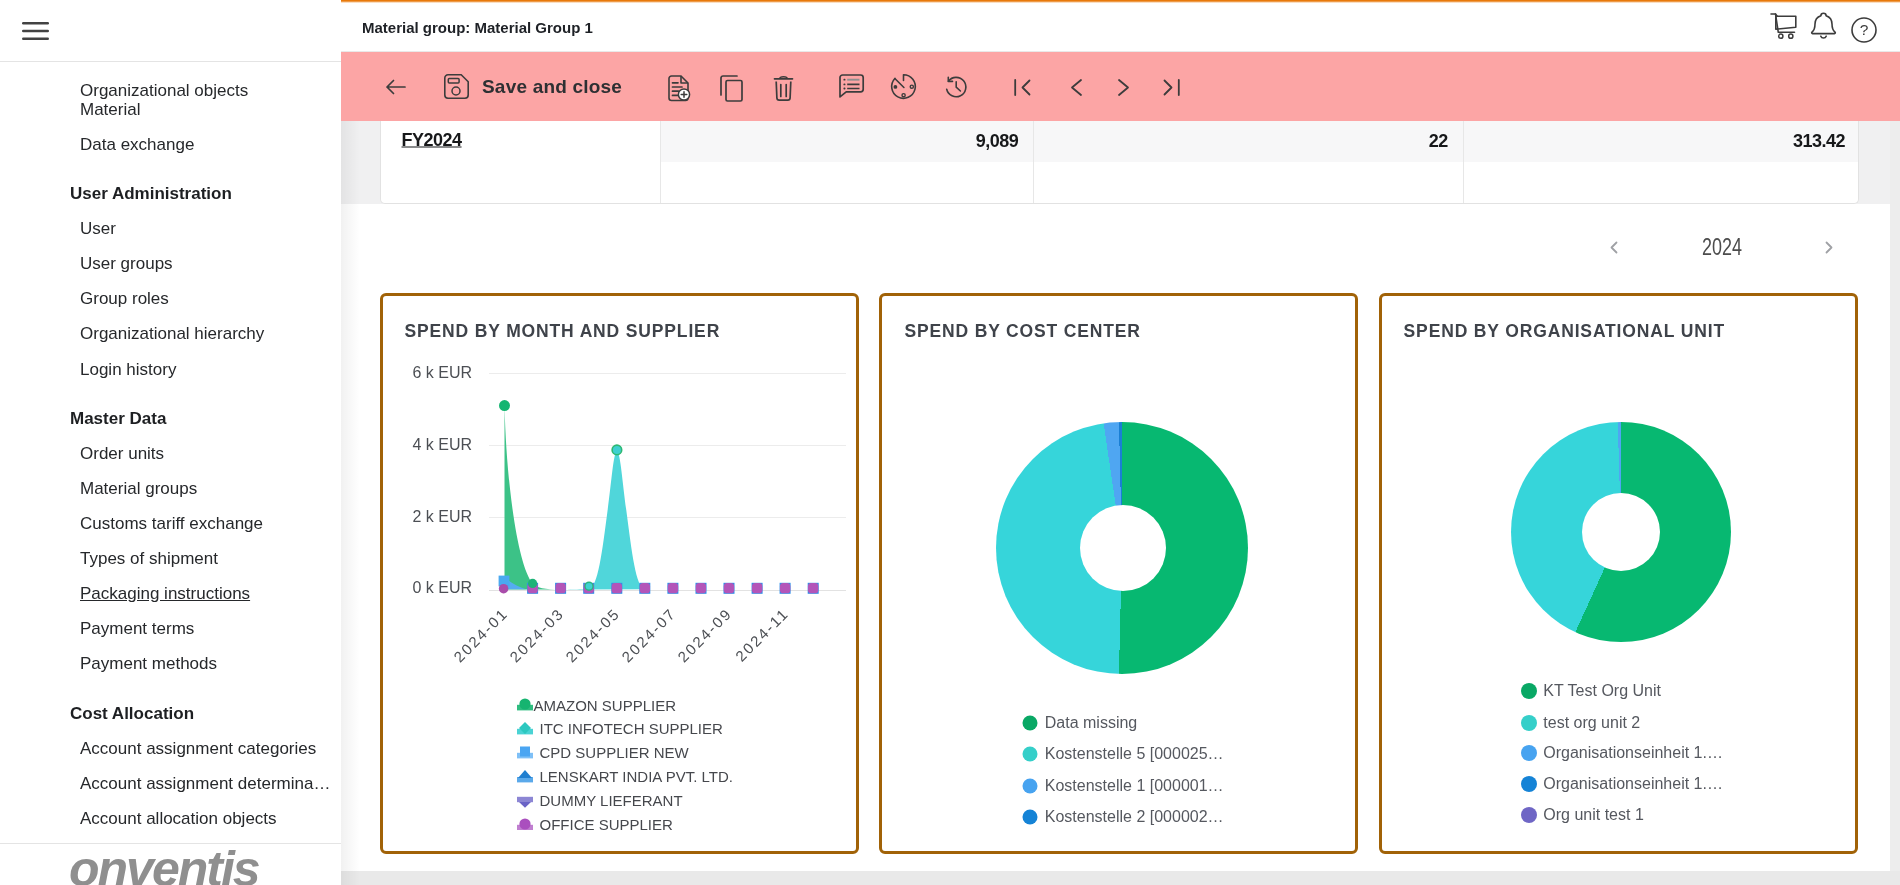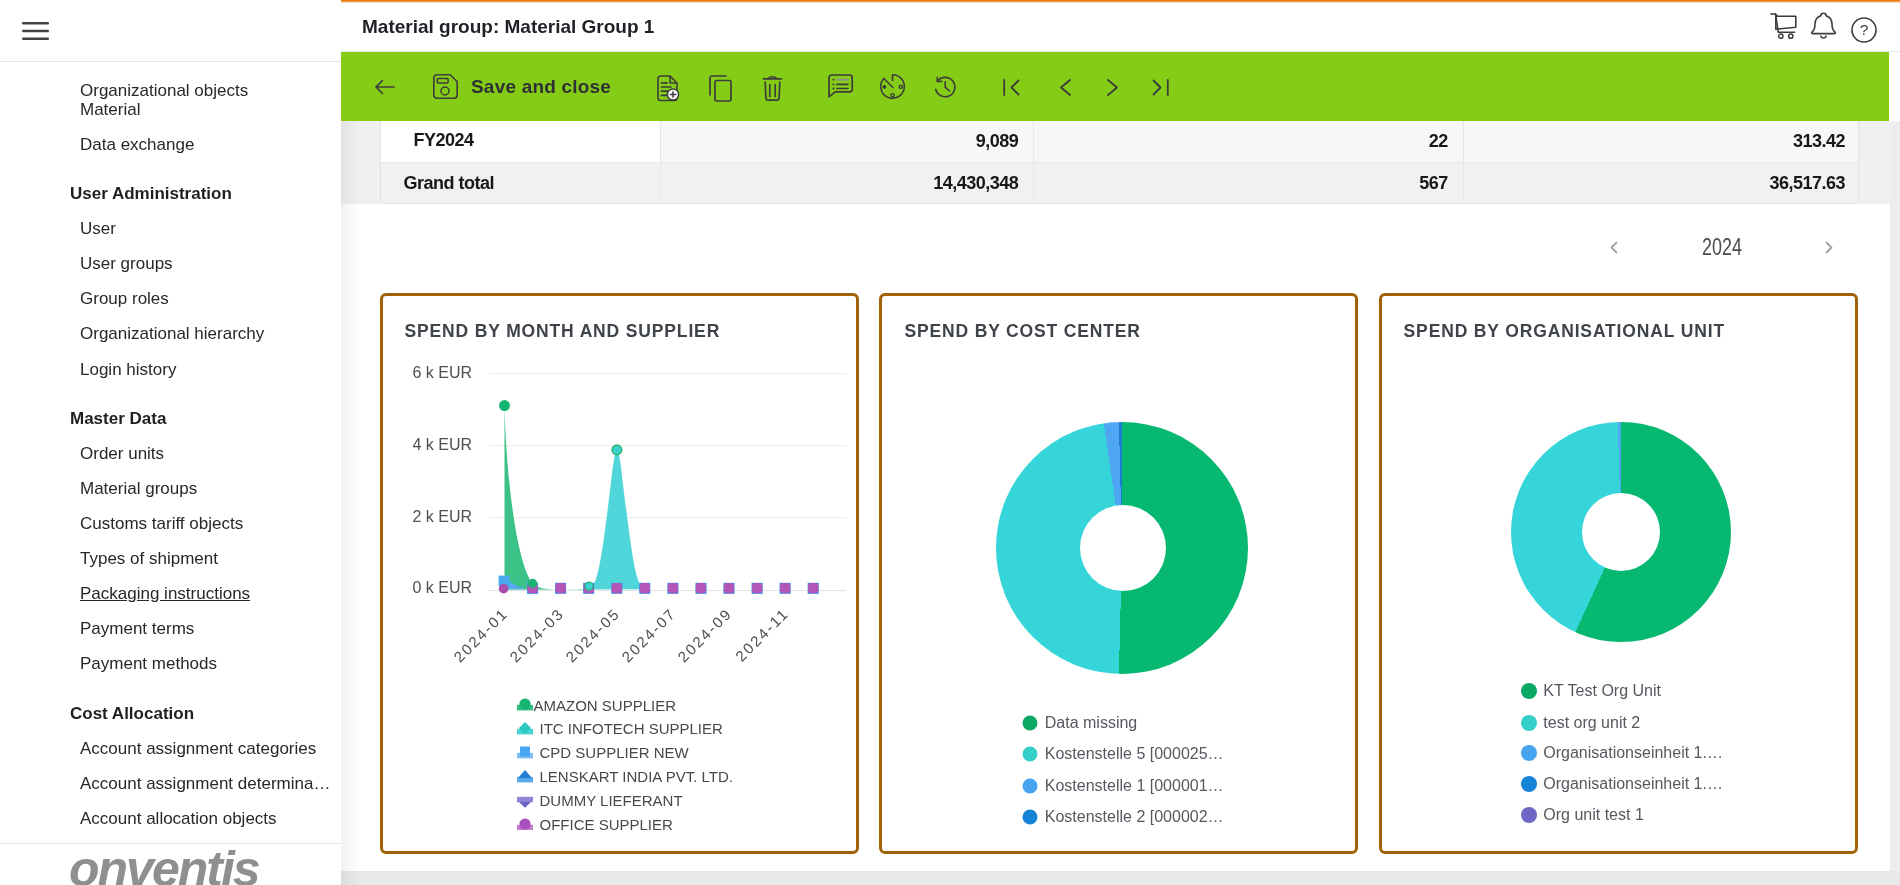--- a/index.html
+++ b/index.html
@@ -15,7 +15,7 @@
 
 #orange { position:absolute; left:341px; top:0; width:1559px; height:3px; background:linear-gradient(to bottom, #e8790a 0px, #e8790a 1px, rgba(232,121,10,0) 3px); }
 #titlebar { position:absolute; left:341px; top:3px; width:1559px; height:48px; background:#fff; }
-#title { position:absolute; left:21px; top:24px; transform:translateY(-50%); font-size:19px; font-weight:700; color:#1e2126; }
+#title { position:absolute; left:21px; top:24px; transform:translateY(-50%); font-size:15px; font-weight:700; color:#1e2126; }
 #hdivider { position:absolute; left:341px; top:51px; width:1559px; height:1px; background:#e9e9e9; }
 
 #toolbar { position:absolute; left:330px; top:52px; width:1559px; height:69px; background:#84cc16; }

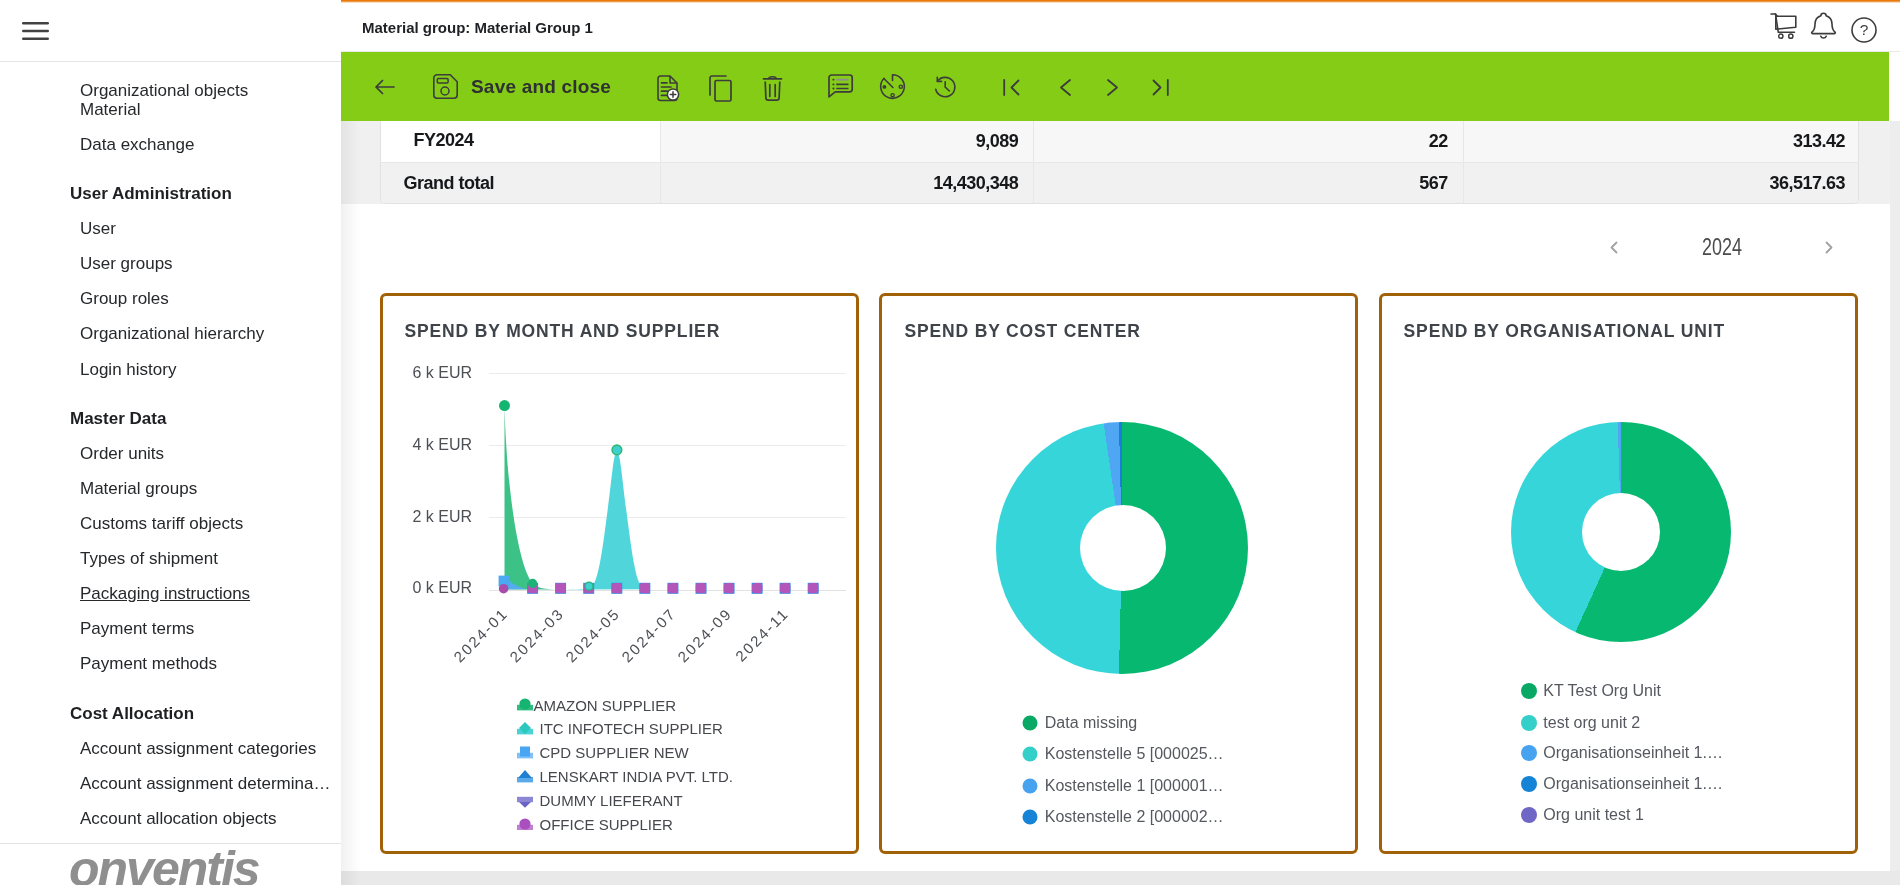--- a/index.html
+++ b/index.html
@@ -18,7 +18,7 @@
 #title { position:absolute; left:21px; top:24px; transform:translateY(-50%); font-size:15px; font-weight:700; color:#1e2126; }
 #hdivider { position:absolute; left:341px; top:51px; width:1559px; height:1px; background:#e9e9e9; }
 
-#toolbar { position:absolute; left:330px; top:52px; width:1559px; height:69px; background:#84cc16; }
+#toolbar { position:absolute; left:341px; top:52px; width:1559px; height:69px; background:#fca5a5; }
 #saveclose { position:absolute; left:141px; top:35px; transform:translateY(-50%); font-size:19px; font-weight:700; color:#2e3033; letter-spacing:.2px; }
 
 #content { position:absolute; left:341px; top:121px; width:1559px; height:764px; background:#fff; }

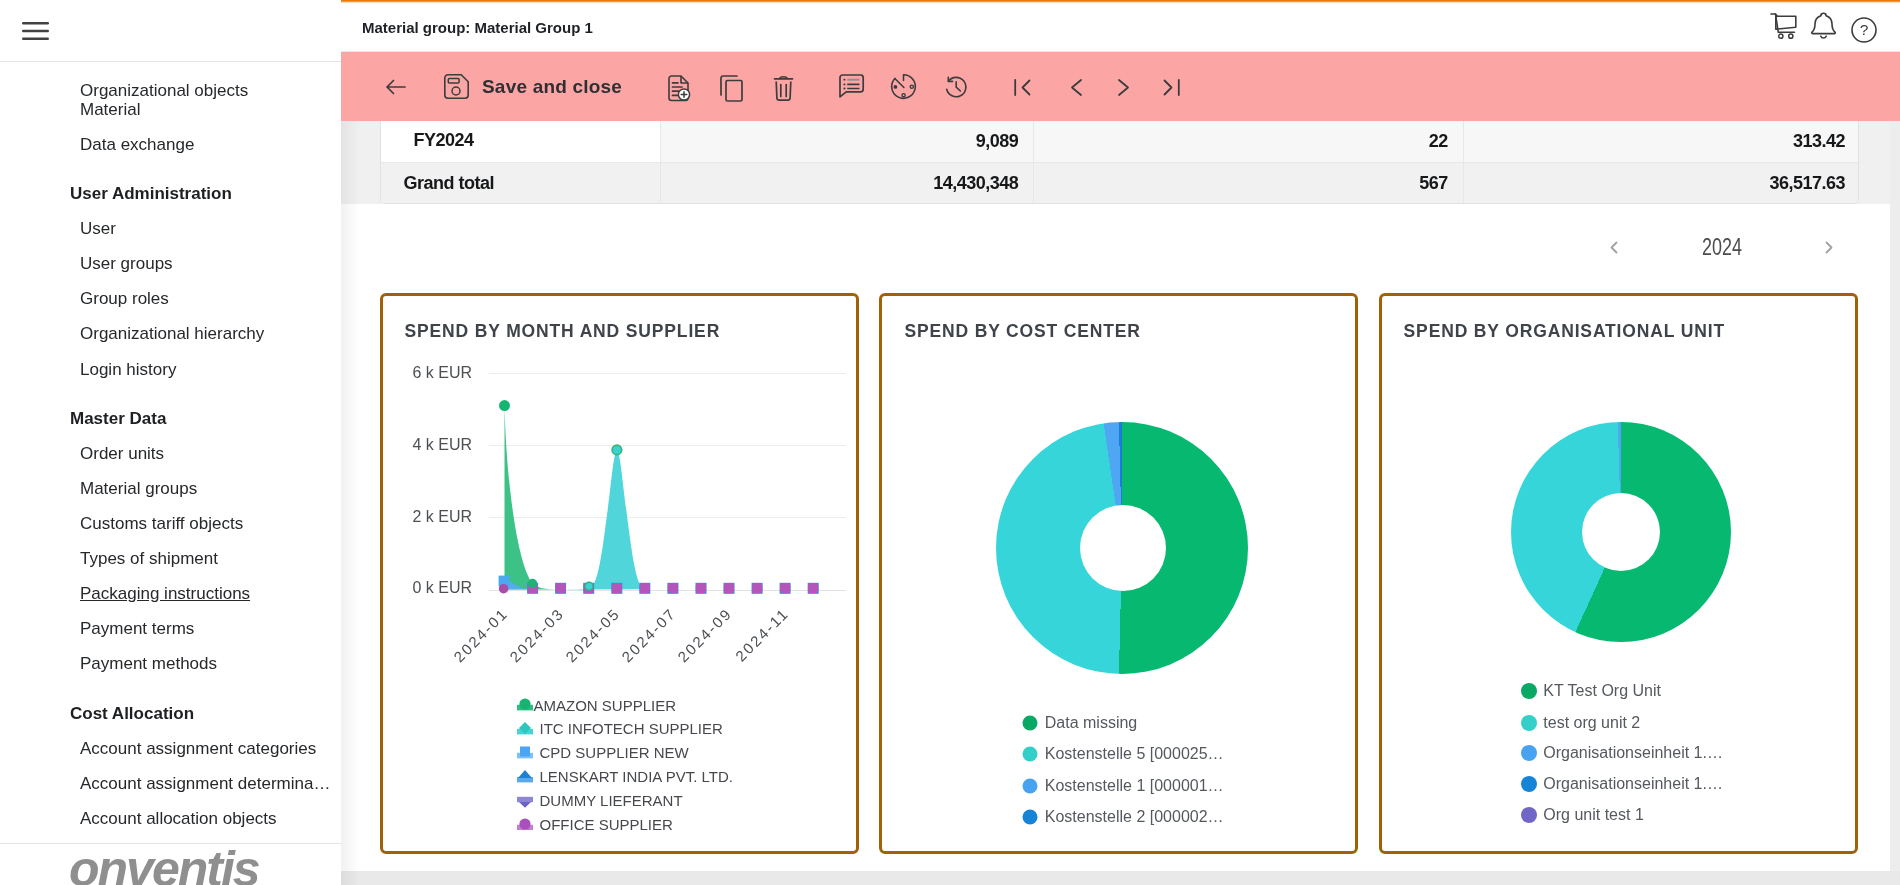--- a/index.html
+++ b/index.html
@@ -191,7 +191,7 @@
         <div class="tcell" style="left:279.1px; width:373.6px; background:#f7f7f8;"></div>
         <div class="tcell" style="left:652.7px; width:430.2px; background:#f7f7f8;"></div>
         <div class="tcell" style="left:1082.9px; width:396.6px; background:#f7f7f8;"></div>
-        <div class="tcell num" style="left:33px; top:19px; transform:translateY(-50%); height:auto;">FY2024</div>
+        <div class="tcell num" style="left:21px; top:19px; transform:translateY(-50%); height:auto;text-decoration:underline;">FY2024</div>
         <div class="tcell num" style="left:279.1px; width:358.7px; top:20px; transform:translateY(-50%); height:auto;">9,089</div>
         <div class="tcell num" style="left:652.7px; width:414.6px; top:20px; transform:translateY(-50%); height:auto;">22</div>
         <div class="tcell num" style="left:1082.9px; width:381.6px; top:20px; transform:translateY(-50%); height:auto;">313.42</div>

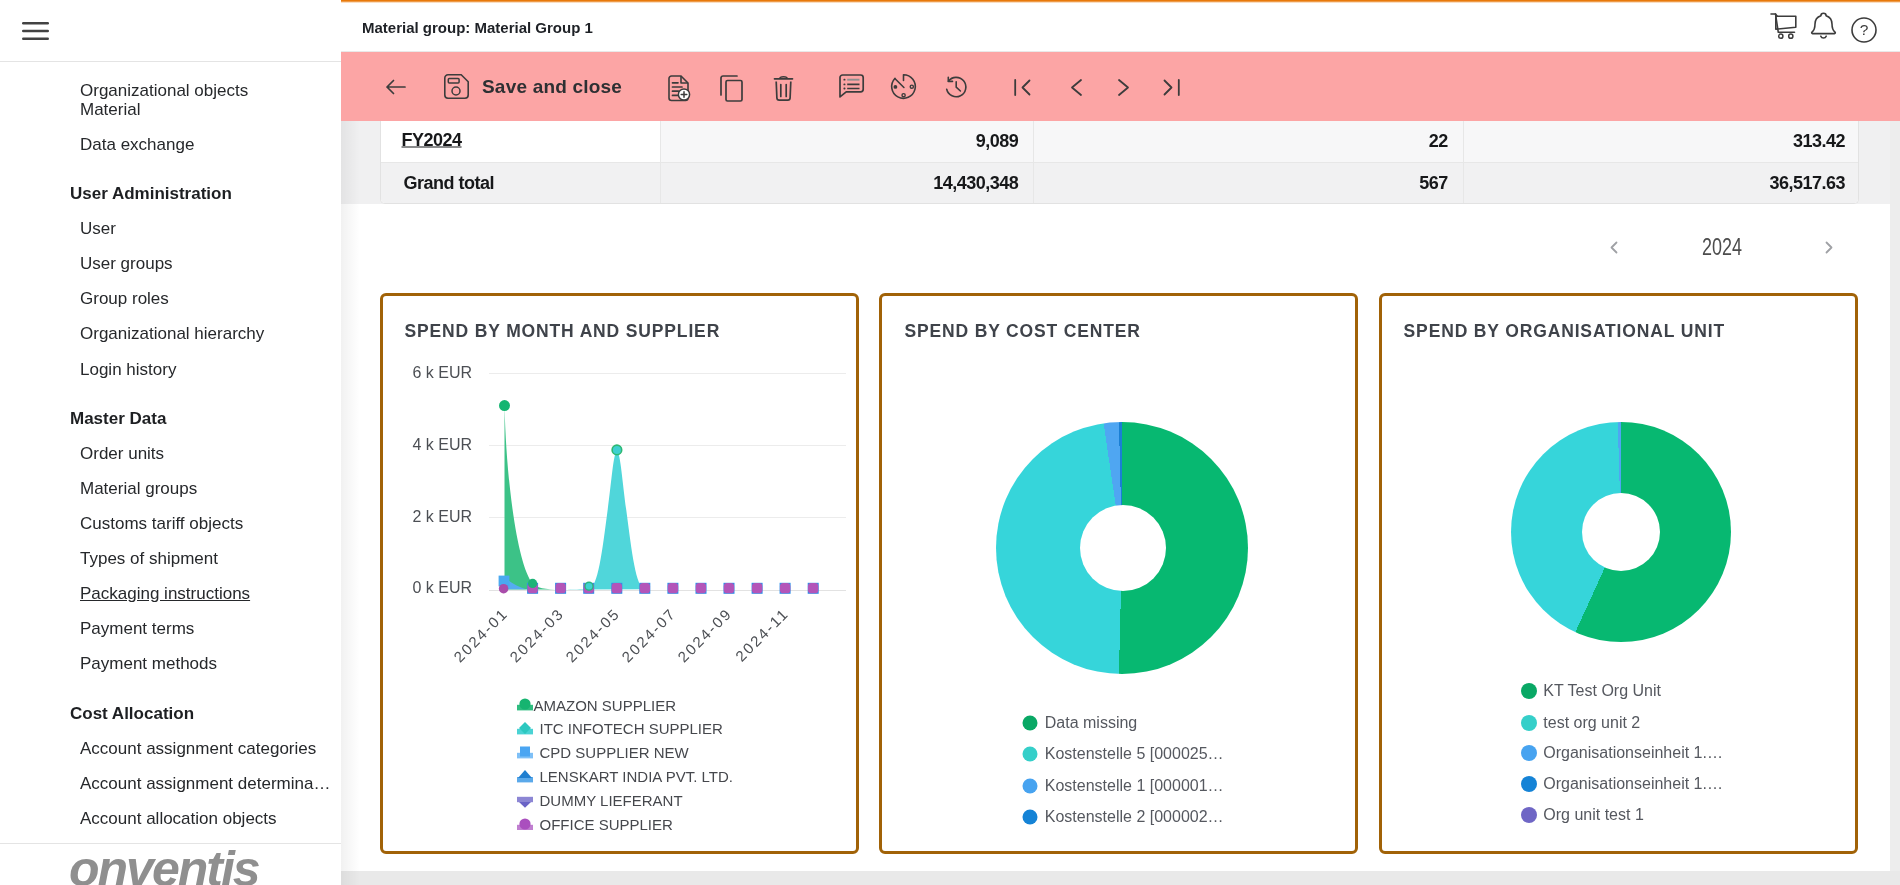--- a/index.html
+++ b/index.html
@@ -195,12 +195,6 @@
         <div class="tcell num" style="left:279.1px; width:358.7px; top:20px; transform:translateY(-50%); height:auto;">9,089</div>
         <div class="tcell num" style="left:652.7px; width:414.6px; top:20px; transform:translateY(-50%); height:auto;">22</div>
         <div class="tcell num" style="left:1082.9px; width:381.6px; top:20px; transform:translateY(-50%); height:auto;">313.42</div>
-      </div>
-      <div class="trow" style="top:41px; height:41.5px; background:#f1f1f2; border-top:1px solid #e7e7e7;">
-        <div class="tcell num" style="left:23px; top:19.5px; transform:translateY(-50%); height:auto;">Grand total</div>
-        <div class="tcell num" style="left:279.1px; width:358.7px; top:20px; transform:translateY(-50%); height:auto;">14,430,348</div>
-        <div class="tcell num" style="left:652.7px; width:414.6px; top:20px; transform:translateY(-50%); height:auto;">567</div>
-        <div class="tcell num" style="left:1082.9px; width:381.6px; top:20px; transform:translateY(-50%); height:auto;">36,517.63</div>
       </div>
       <div style="position:absolute; left:279.1px; top:0; width:1px; height:100%; background:#e7e7e7;"></div>
       <div style="position:absolute; left:652.7px; top:0; width:1px; height:100%; background:#e7e7e7;"></div>

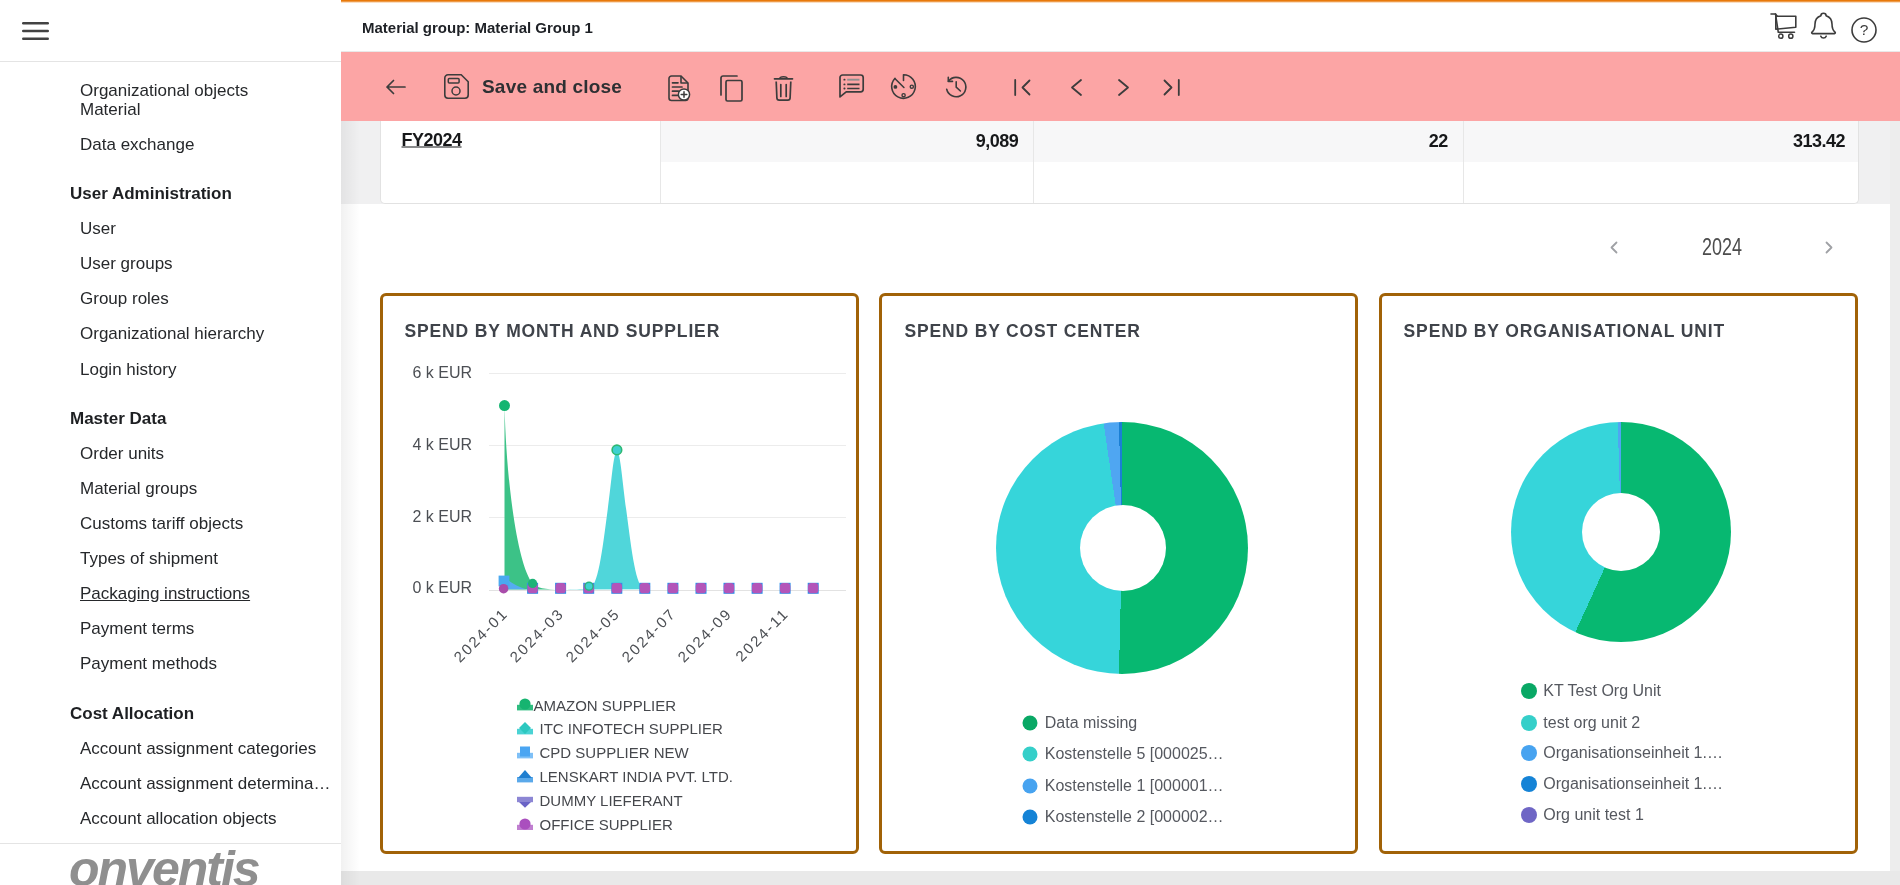--- a/index.html
+++ b/index.html
@@ -74,7 +74,7 @@
     <div class="navhead" style="top:419px;">Master Data</div>
     <div class="navitem" style="top:454px;">Order units</div>
     <div class="navitem" style="top:489px;">Material groups</div>
-    <div class="navitem" style="top:524px;">Customs tariff objects</div>
+    <div class="navitem" style="top:524px;">Customs tariff exchange</div>
     <div class="navitem" style="top:559px;">Types of shipment</div>
     <div class="navitem" style="top:594px;text-decoration:underline;">Packaging instructions</div>
     <div class="navitem" style="top:629px;">Payment terms</div>

